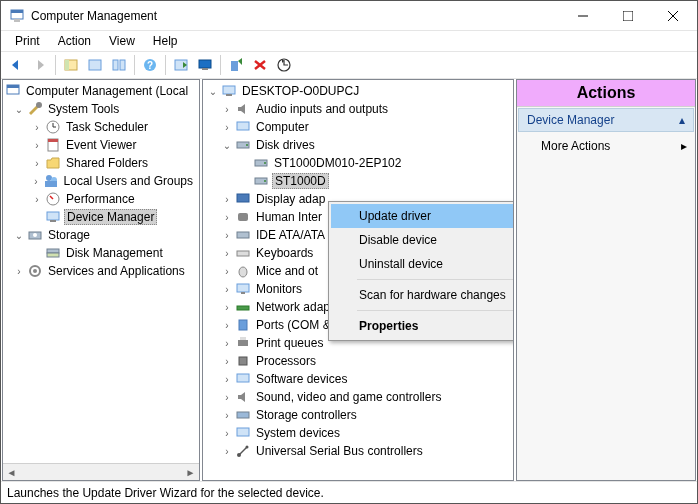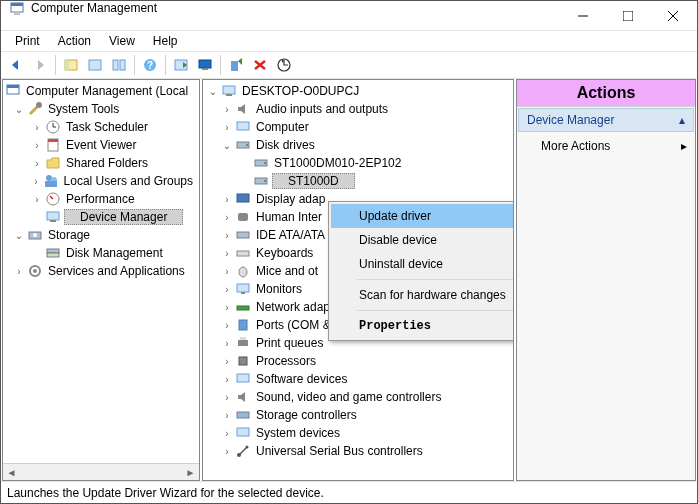--- a/index.html
+++ b/index.html
@@ -4,7 +4,7 @@
 <style>
 * { box-sizing: border-box; margin: 0; padding: 0; }
 body { font-family: "Segoe UI", Tahoma, sans-serif; font-size: 12px; color: #000; background: #fff; width: 698px; height: 504px; overflow: hidden; border: 1px solid #555; display: flex; flex-direction: column; }
-.titlebar { height: 30px; display: flex; padding: 0 2px 0 8px; border-bottom: 1px solid #e5e5e5; }
+.titlebar { height: 30px; display: flex; align-items: center; padding: 0 2px 0 8px; border-bottom: 1px solid #e5e5e5; }
 .titlebar .icon { width: 16px; height: 16px; margin-right: 6px; }
 .titlebar .title { flex: 1; font-size: 12px; }
 .winbtns { display: flex; }

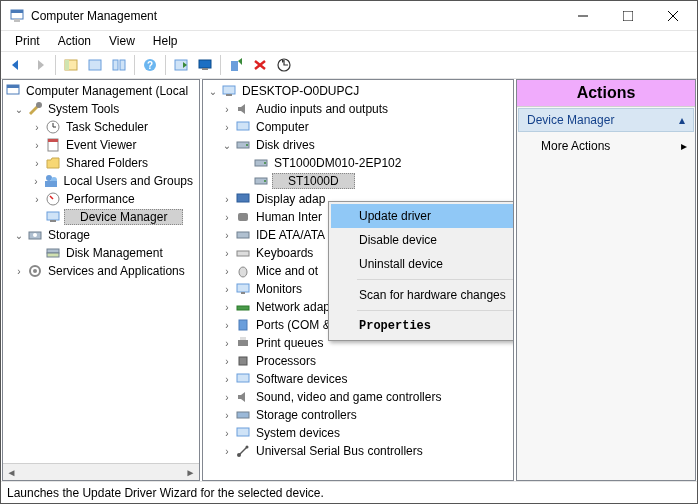--- a/index.html
+++ b/index.html
@@ -23,7 +23,7 @@
 .node { display: flex; align-items: center; height: 18px; position: relative; padding-right: 4px; text-align: right; }
 .toggle { width: 12px; height: 12px; display: inline-flex; align-items: center; justify-content: center; font-size: 10px; color: #666; cursor: pointer; margin-right: 2px; }
 .nicon { width: 16px; height: 16px; display: inline-flex; align-items: center; justify-content: center; margin-right: 3px; }
-.node.selected .label { background: #d1d1d1; border: 1px dotted #888; padding: 0 15px; }
+.node.selected .label { background: #d1d1d1; border: 1px dotted #888; padding: 0 2px; }
 .node .label { padding: 0 2px; }
 .scrollh { height: 17px; background: #f0f0f0; border-top: 1px solid #d0d0d0; display: flex; align-items: center; justify-content: space-between; font-size: 10px; color: #666; }
 .scrollh span { width: 17px; text-align: center; }

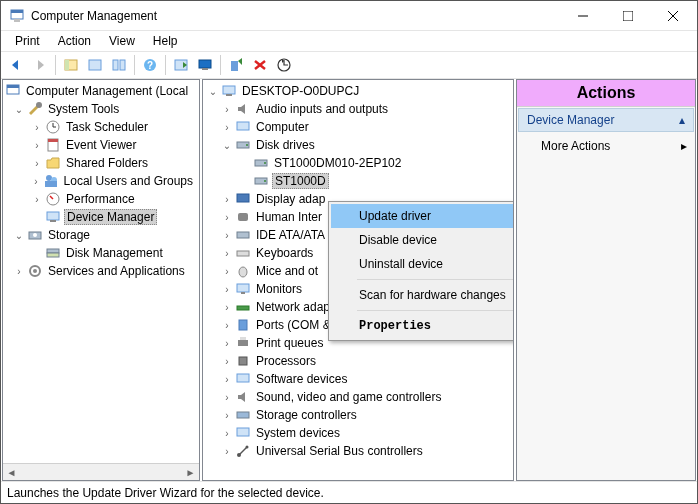--- a/index.html
+++ b/index.html
@@ -35,7 +35,7 @@
 .context-menu .item { padding: 5px 10px 5px 28px; font-size: 12px; }
 .context-menu .item.hl { background: #90c8f6; }
 .context-menu .sep { height: 1px; background: #d7d7d7; margin: 3px 1px 3px 26px; }
-.context-menu .item.bold { font-weight: bold; font-family: Liberation Mono, monospace; }
+.context-menu .item.bold { font-weight: bold; }
 svg { display: block; }
 </style>
 </head>

